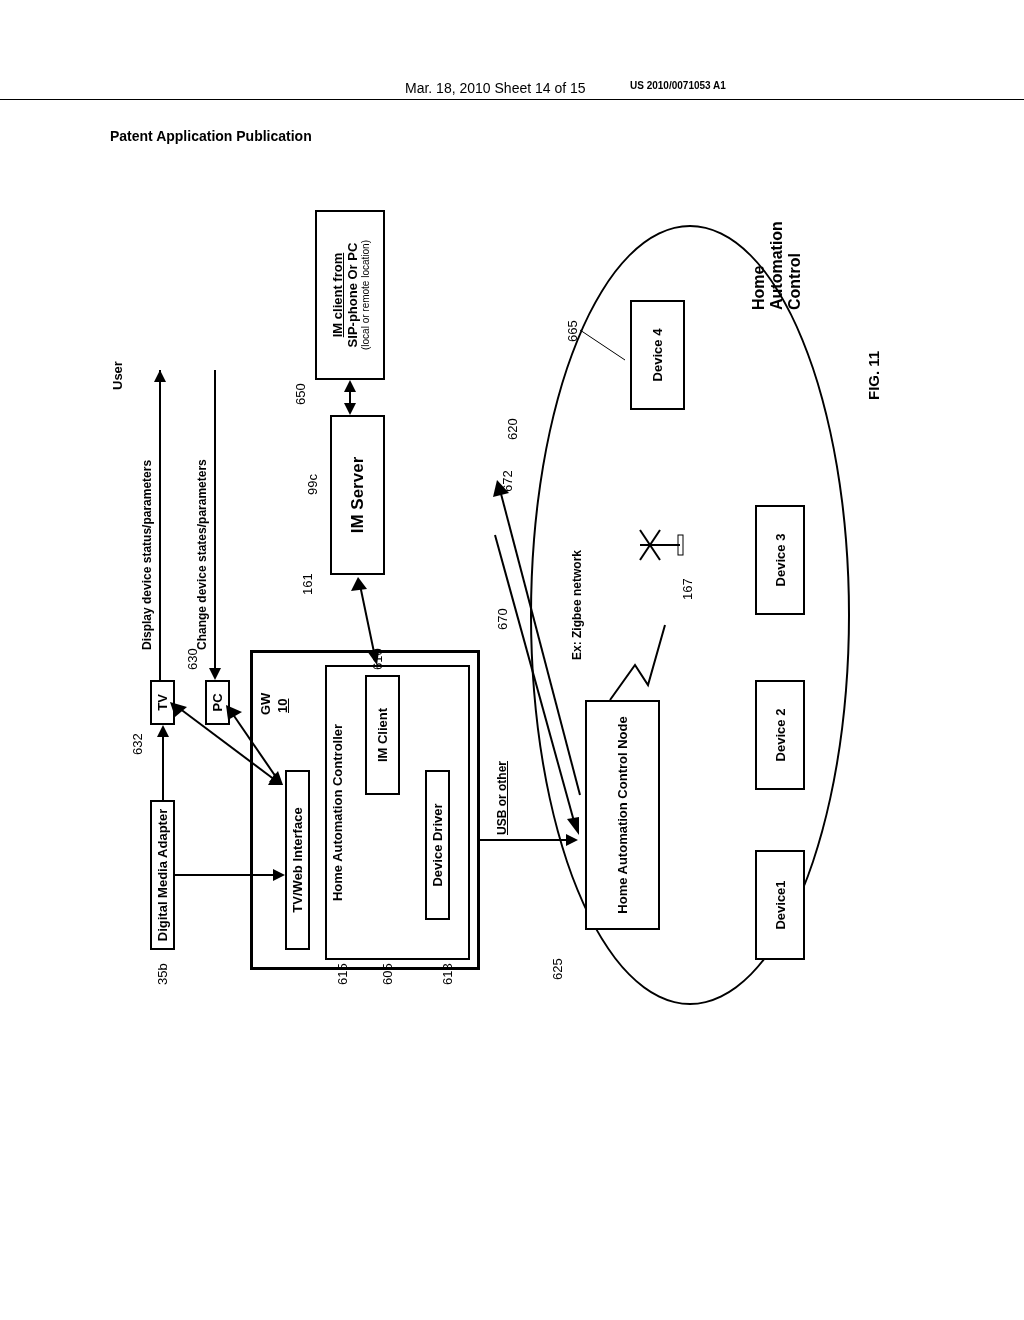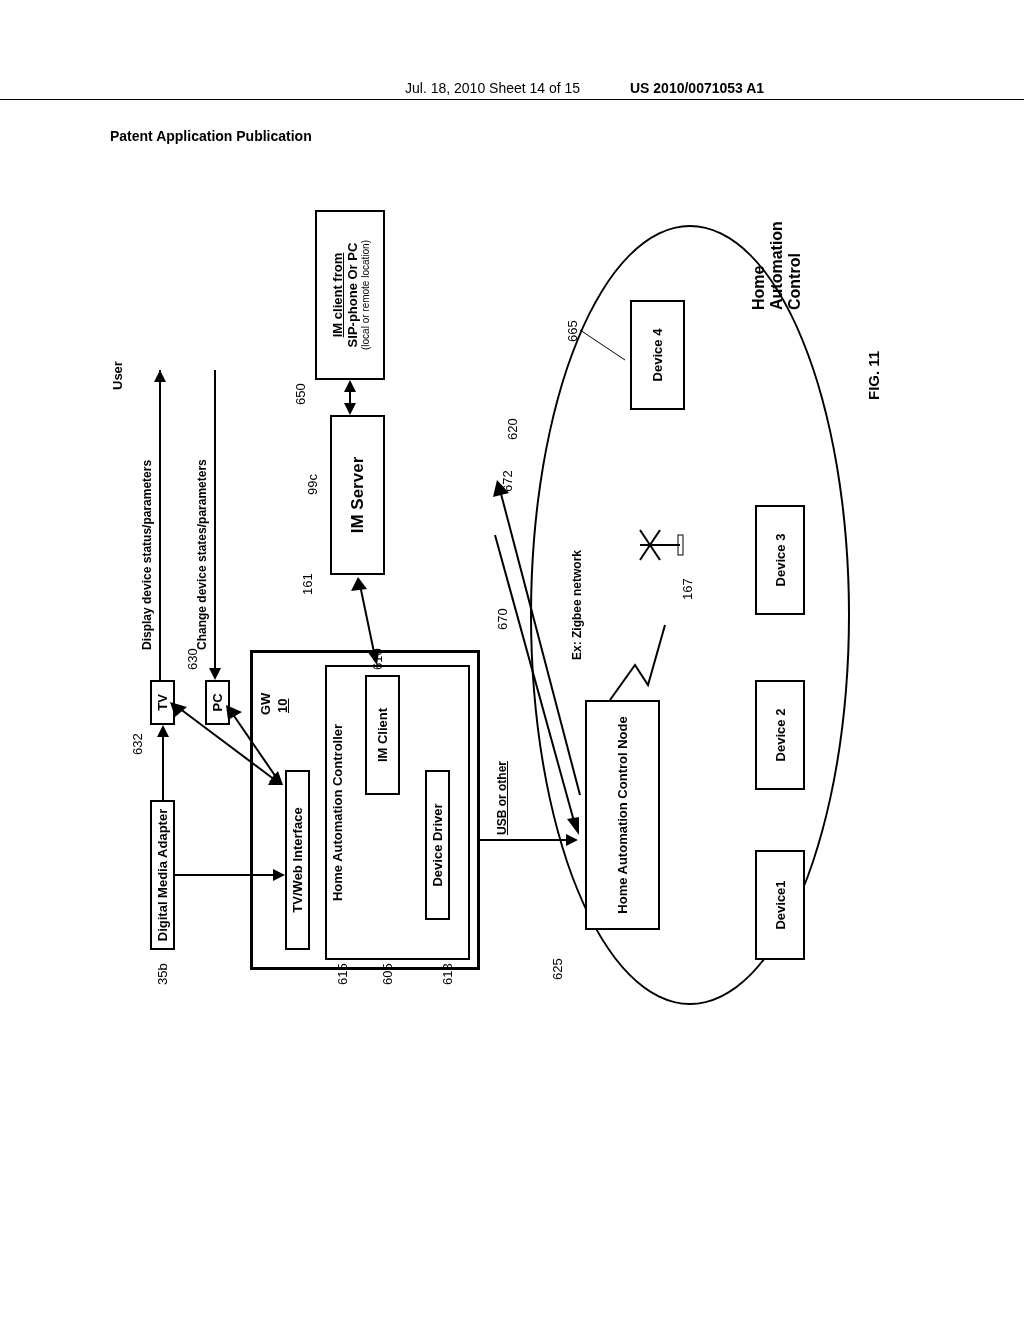--- a/index.html
+++ b/index.html
@@ -87,7 +87,7 @@
 
 <div class="header">
   <span class="header-left">Patent Application Publication</span>
-  <span class="header-mid">Jul. 18, 2010  Sheet 14 of 15</span>
+  <span class="header-mid">Mar. 18, 2010  Sheet 14 of 15</span>
   <span class="header-right">US 2010/0071053 A1</span>
 </div>
 

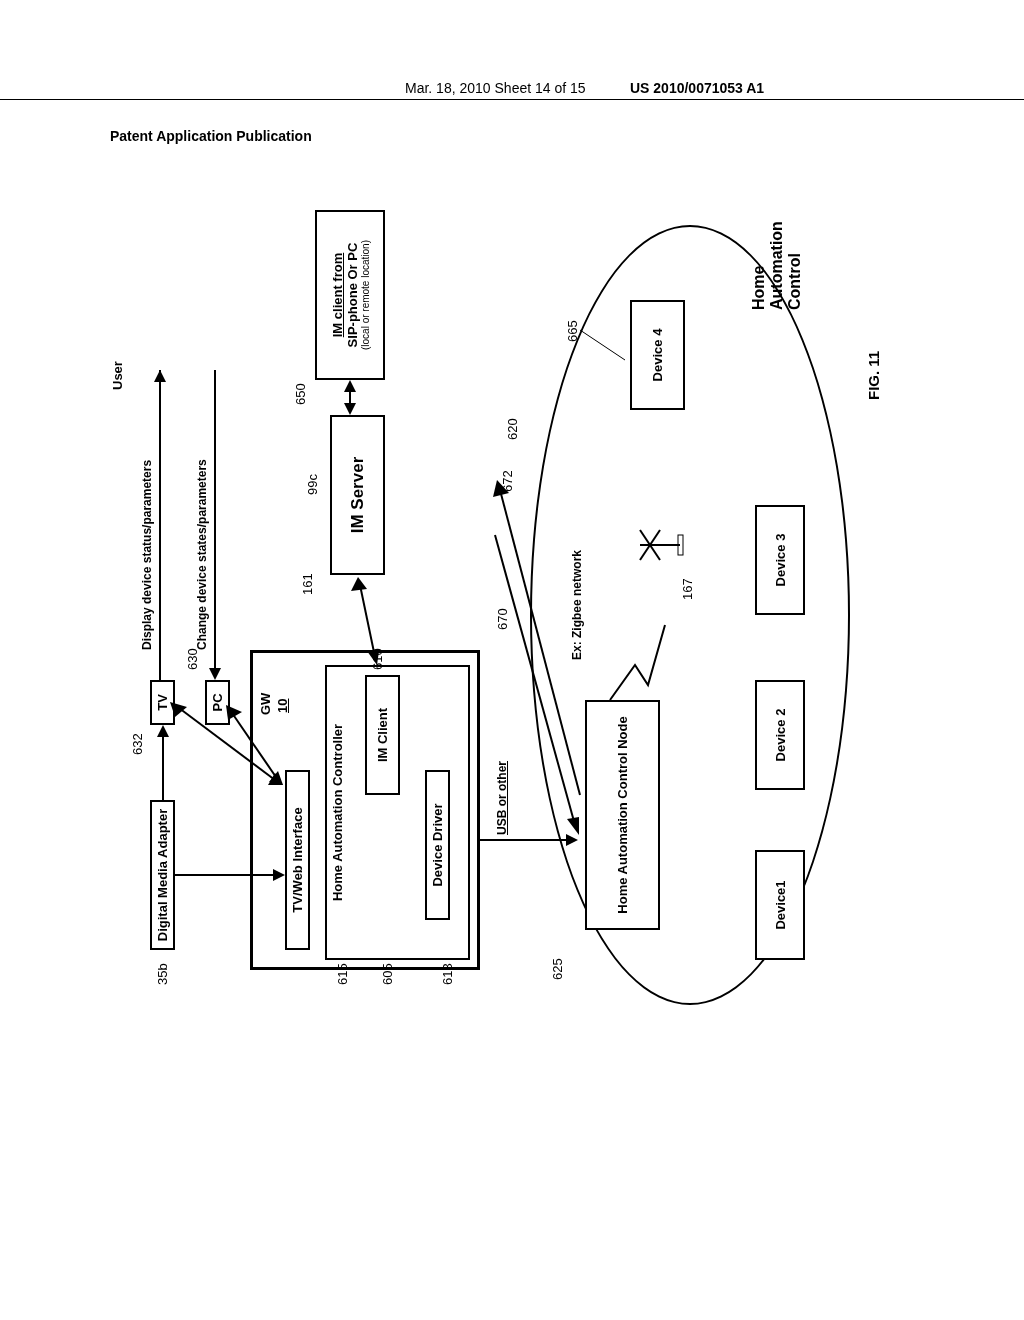--- a/index.html
+++ b/index.html
@@ -36,7 +36,7 @@
     position: absolute;
     left: 630px;
     top: 0;
-    font-size: 14px;
+    font-size: 10px;
     font-weight: bold;
     text-align: right;
   }

